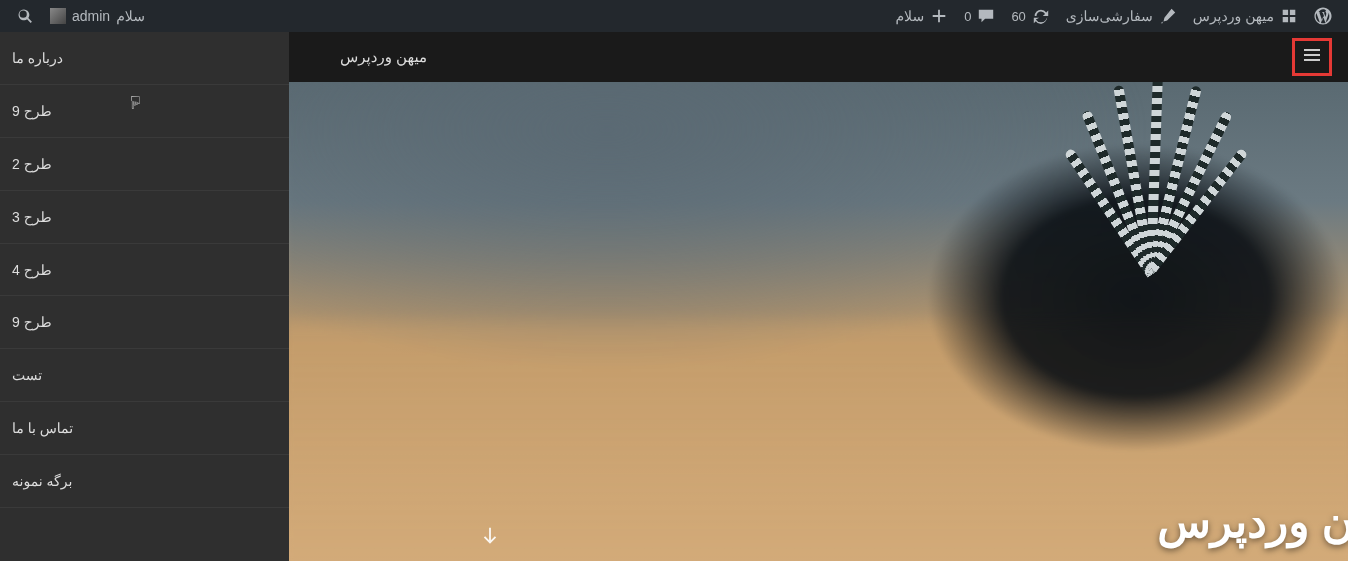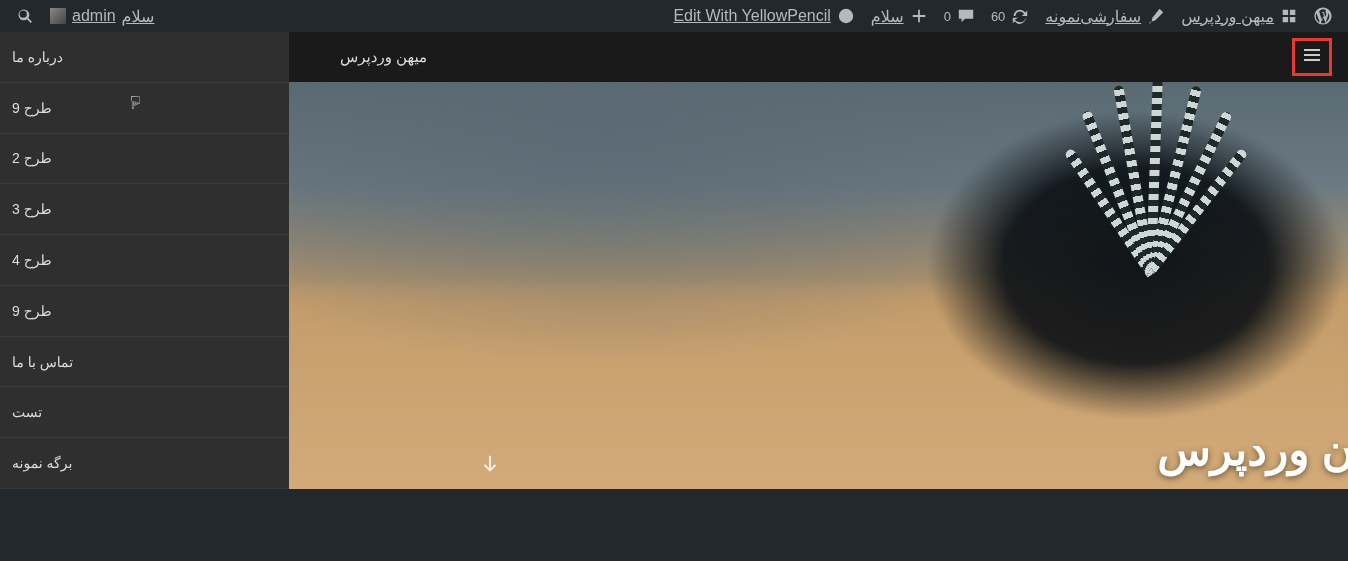--- a/index.html
+++ b/index.html
@@ -38,7 +38,7 @@
   color: #b4b9be;
 }
 .admin-bar-item .icon { display: inline-flex; align-items: center; }
-.admin-bar-item .label { font-size: 16px; text-decoration: underline; }
+.admin-bar-item .label { font-size: 14px; }
 .admin-bar svg { width: 18px; height: 18px; fill: #b4b9be; }
 .admin-bar .count { color: #b4b9be; font-size: 13px; }
 .avatar-box {

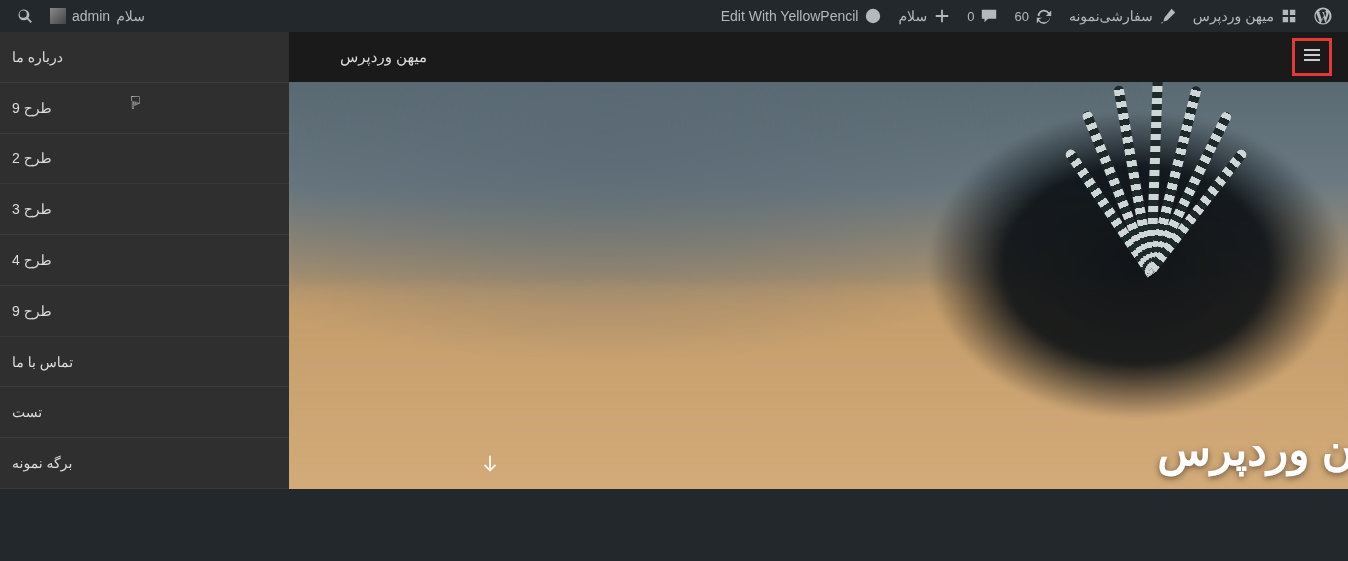--- a/index.html
+++ b/index.html
@@ -221,14 +221,6 @@
       </span>
       <span class="label">سلام</span>
     </div>
-    <div class="admin-bar-item">
-      <span class="icon">
-        <svg viewBox="0 0 20 20">
-            <circle cx="10" cy="10" r="8"></circle>
-          </svg>
-      </span>
-      <span class="label" style="direction:ltr">Edit With YellowPencil</span>
-    </div>
   </div>
   <div class="admin-bar-left" style="direction:rtl">
     <div class="admin-bar-item">

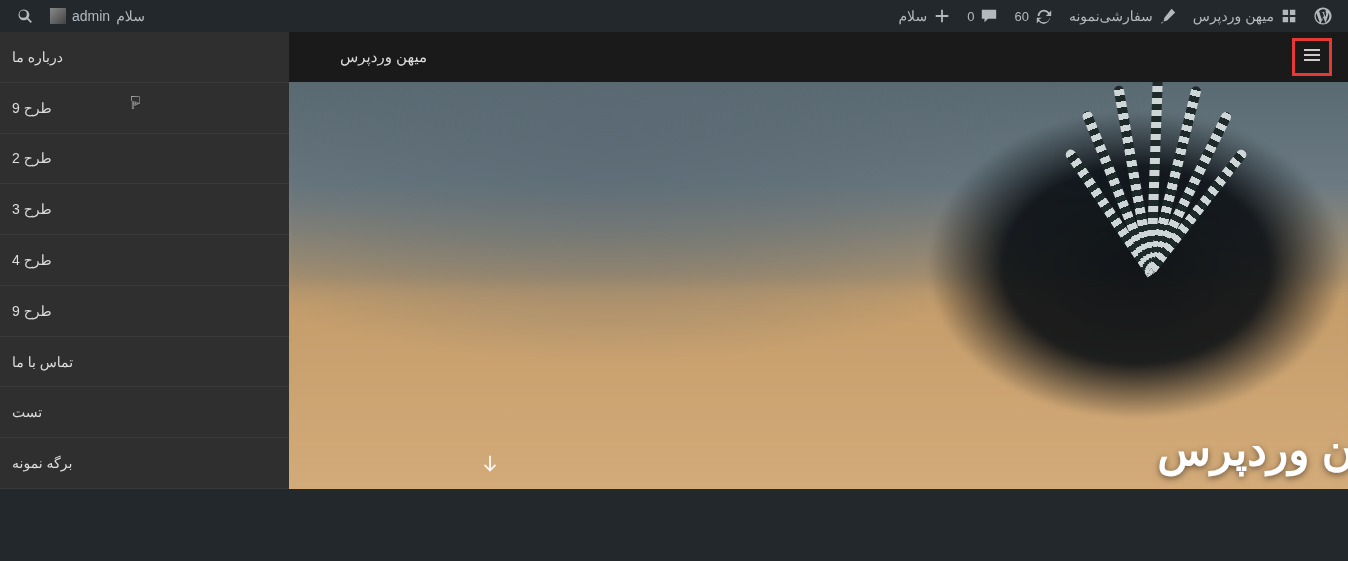--- a/index.html
+++ b/index.html
@@ -195,7 +195,7 @@
             <path d="M14 2l4 4-9 9-4 1 1-4 8-10zM4 16l-2 2 2 0 0-2z"></path>
           </svg>
       </span>
-      <span class="label">سفارشی‌نمونه</span>
+      <span class="label">سفارشی‌سازی</span>
     </div>
     <div class="admin-bar-item">
       <span class="icon">

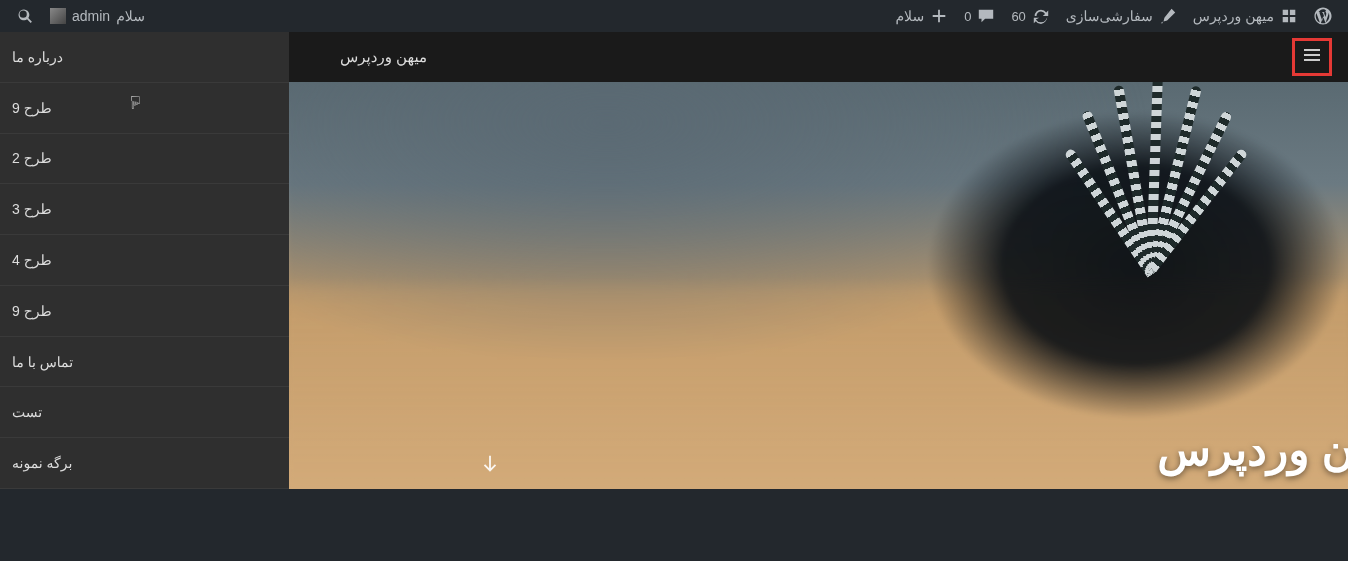--- a/index.html
+++ b/index.html
@@ -48,7 +48,7 @@
 .main-area {
   display: flex;
   flex-direction: row-reverse;
-  height: 457px;
+  height: 529px;
 }
 
 .sidebar-menu {

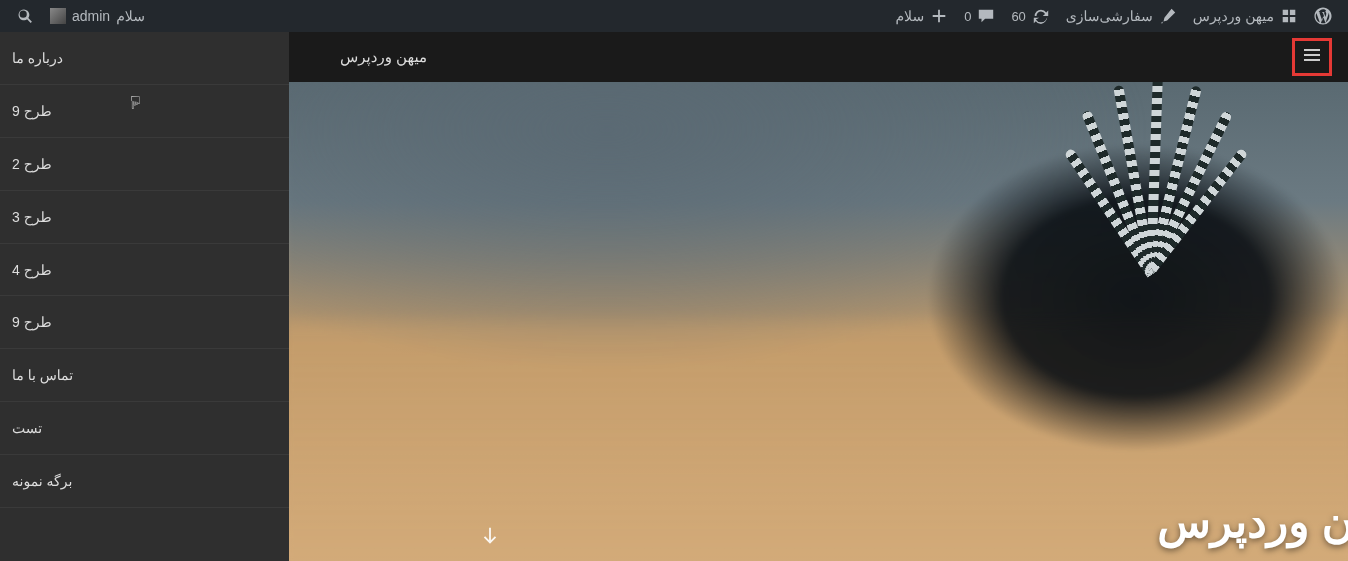--- a/index.html
+++ b/index.html
@@ -260,10 +260,10 @@
         <span>طرح 9</span>
       </div>
     <div class="sidebar-item">
+        <span>تست</span>
+      </div>
+    <div class="sidebar-item">
         <span>تماس با ما</span>
-      </div>
-    <div class="sidebar-item">
-        <span>تست</span>
       </div>
     <div class="sidebar-item">
         <span>برگه نمونه</span>

